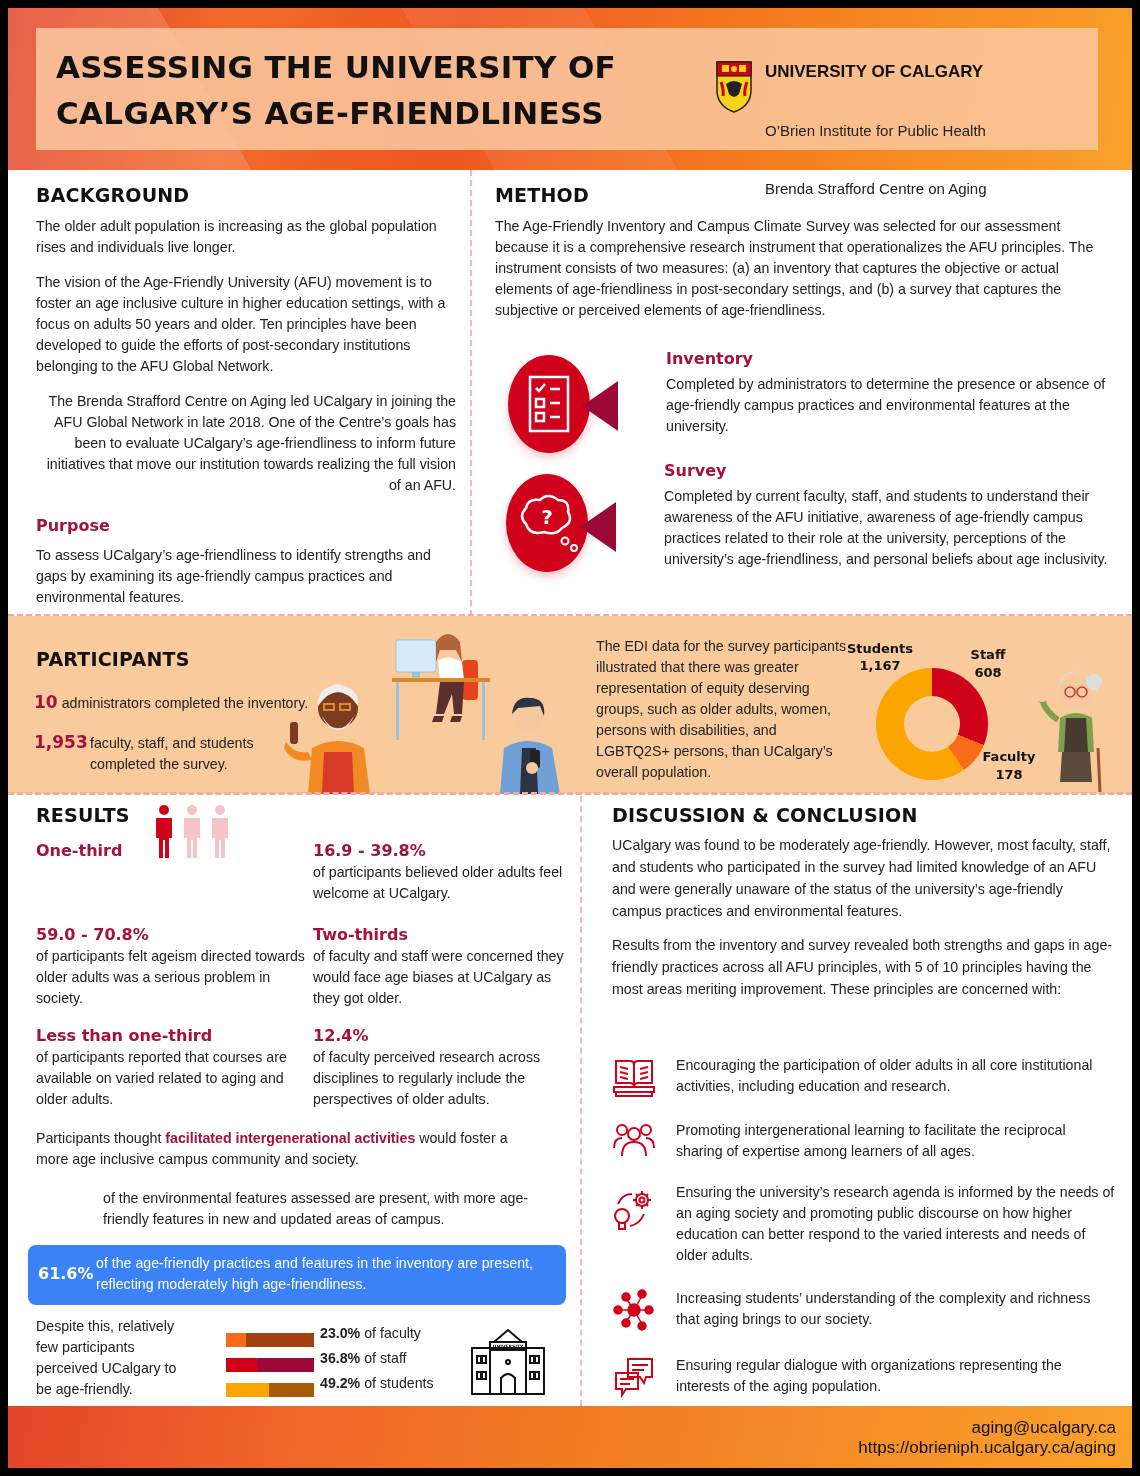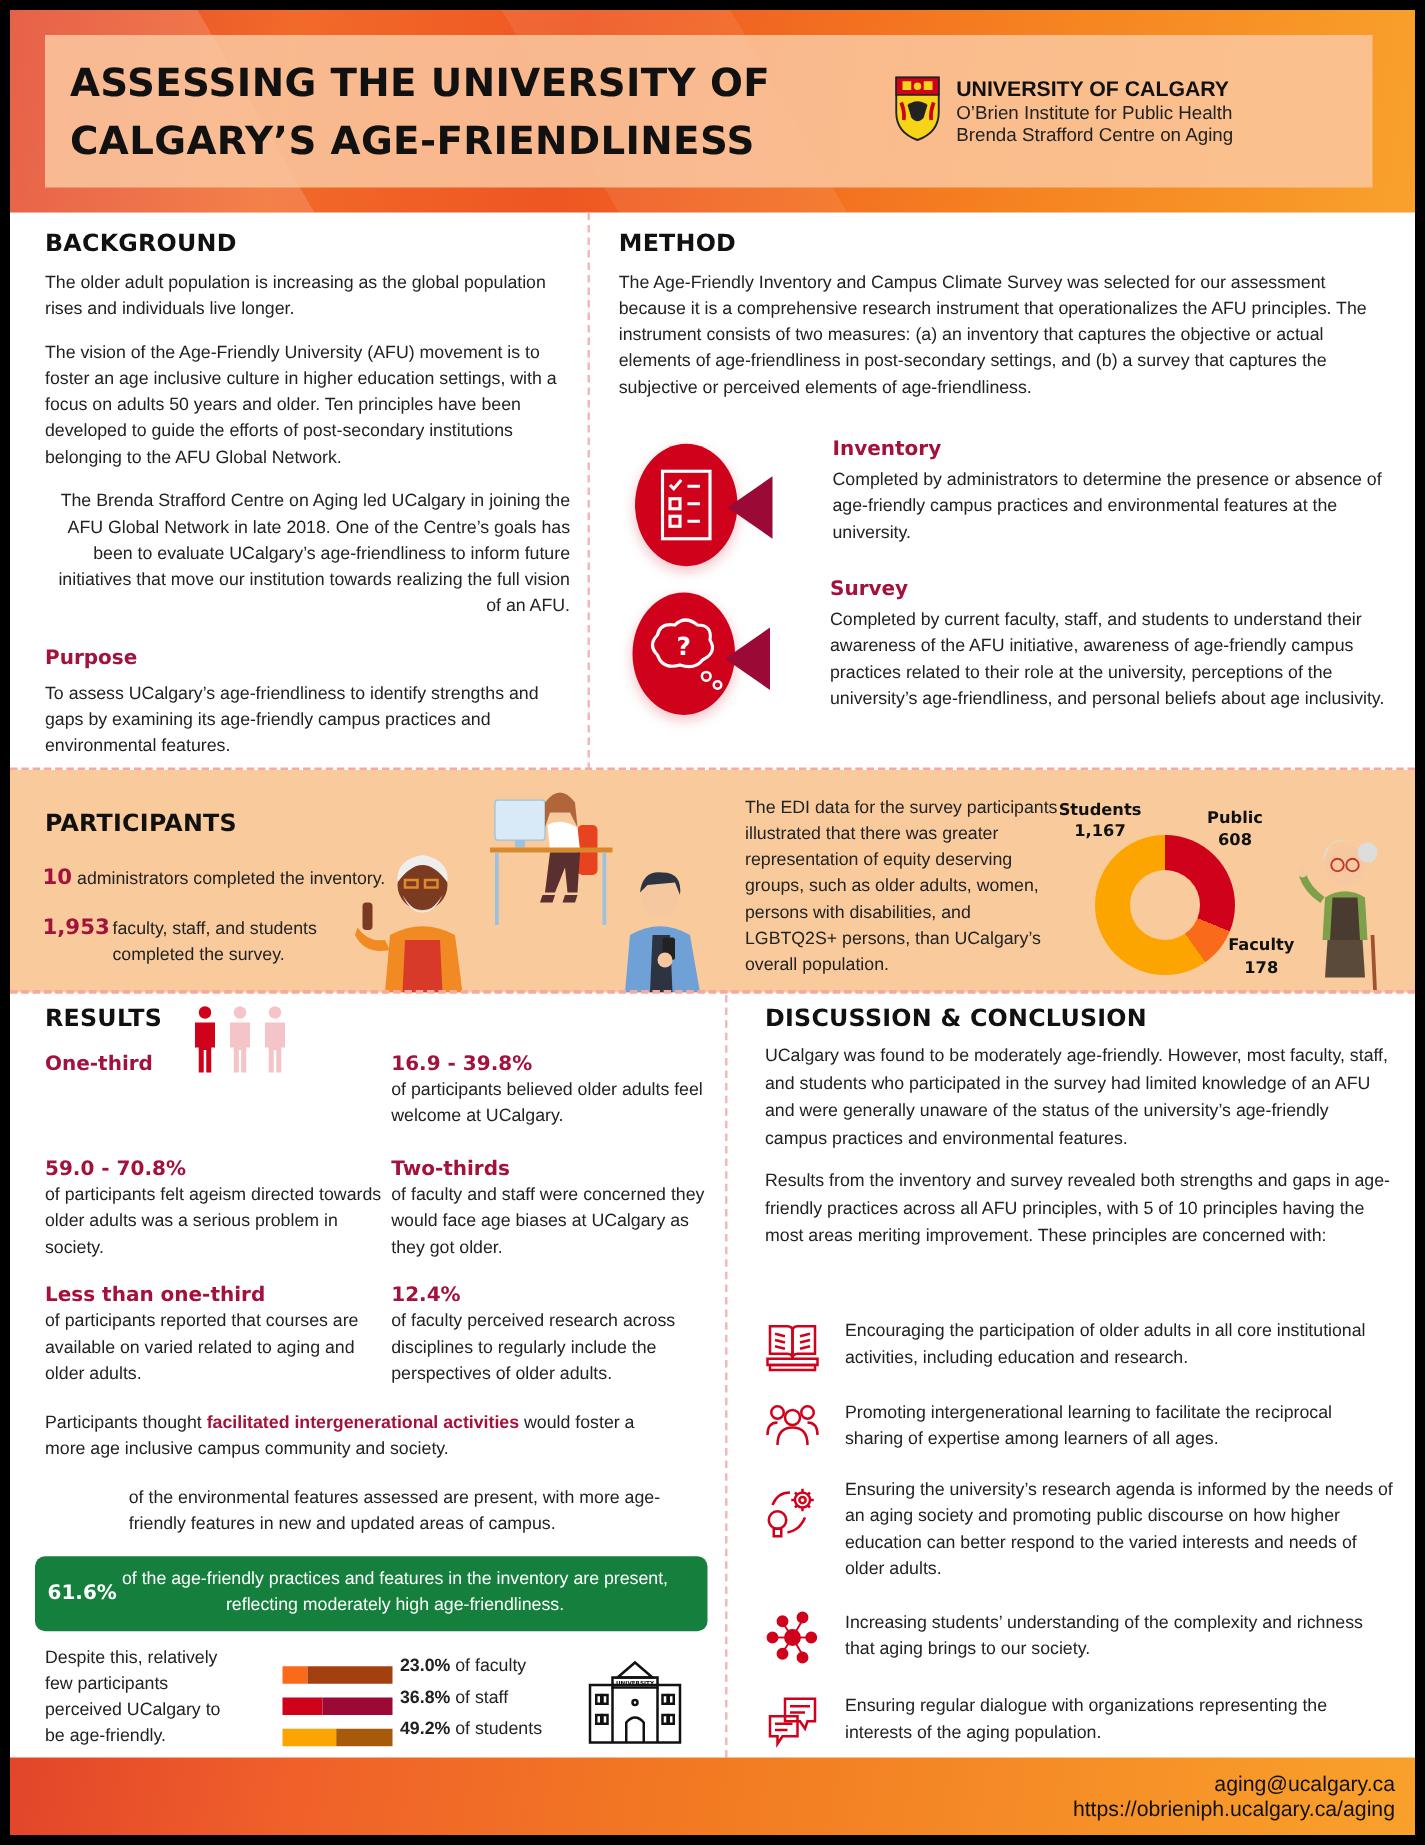--- a/index.html
+++ b/index.html
@@ -17,7 +17,7 @@
   .logo { position: absolute; left: 707px; top: 52px; width: 38px; height: 54px; }
   .brand { position: absolute; left: 757px; top: 54px; }
   .brand .b1 { font-weight: bold; font-size: 17px; color: #111; line-height: 20px; }
-  .brand .b2 { font-size: 15px; color: #222; line-height: 18px; }
+  .brand .b2 { font-size: 15px; color: #222; line-height: 18px; margin-top: 40px; }
 
   
   .vdash { position: absolute; border-left: 2px dashed #f5b8b8; }

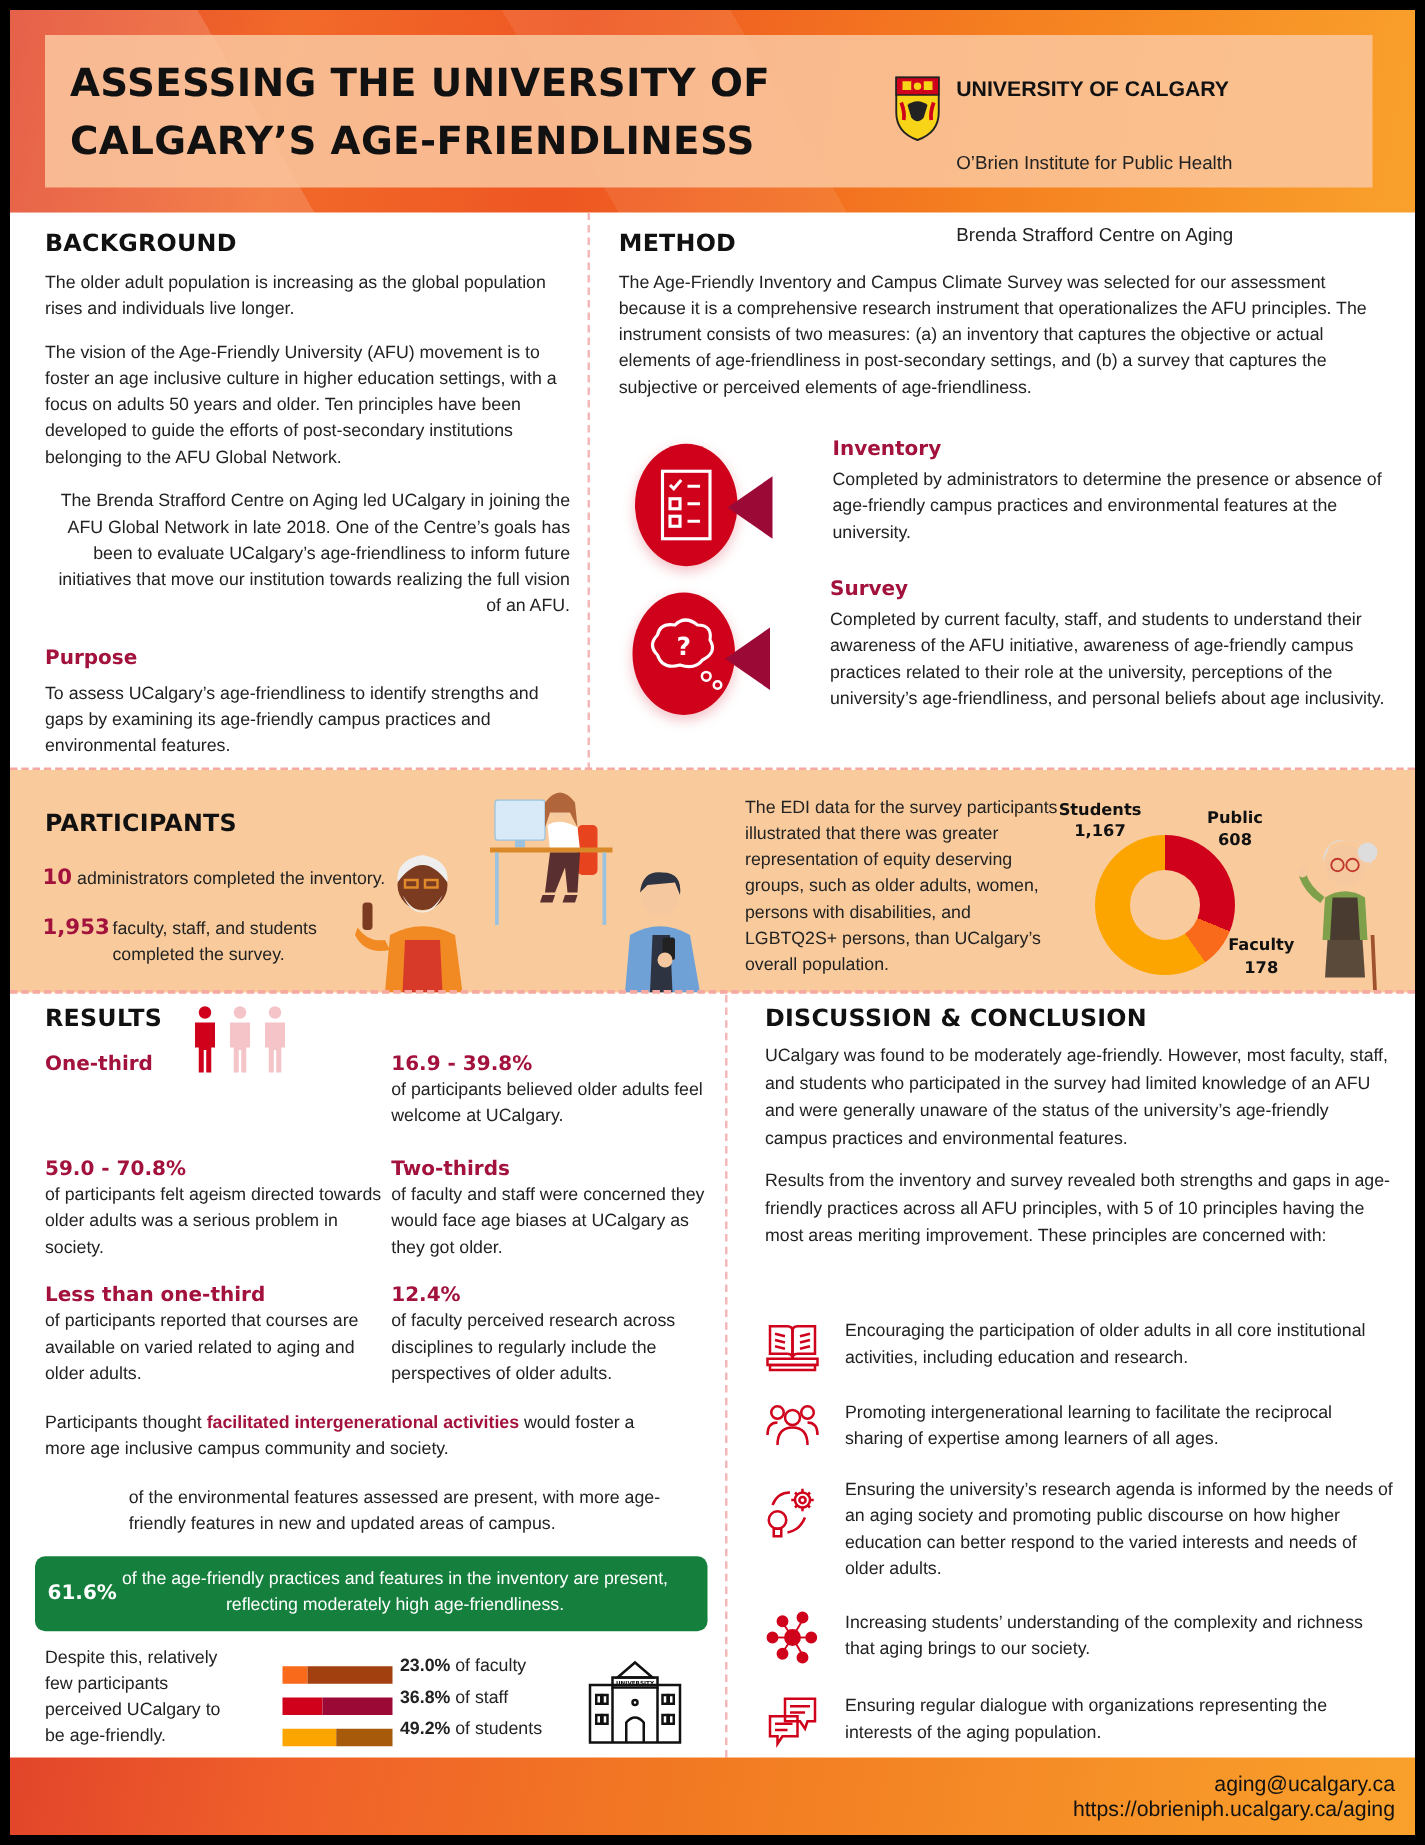--- a/index.html
+++ b/index.html
@@ -181,7 +181,7 @@
       <div>1,167</div>
     </div>
     <div style="position:absolute; left:950px; top:30px; width:60px; text-align:center; font-family:'DejaVu Sans',sans-serif; font-weight:bold; font-size:13px; line-height:18px; color:#111;">
-      <div>Public</div>
+      <div>Staff</div>
       <div>608</div>
     </div>
     <div style="position:absolute; left:966px; top:132px; width:70px; text-align:center; font-family:'DejaVu Sans',sans-serif; font-weight:bold; font-size:13px; line-height:18px; color:#111;">

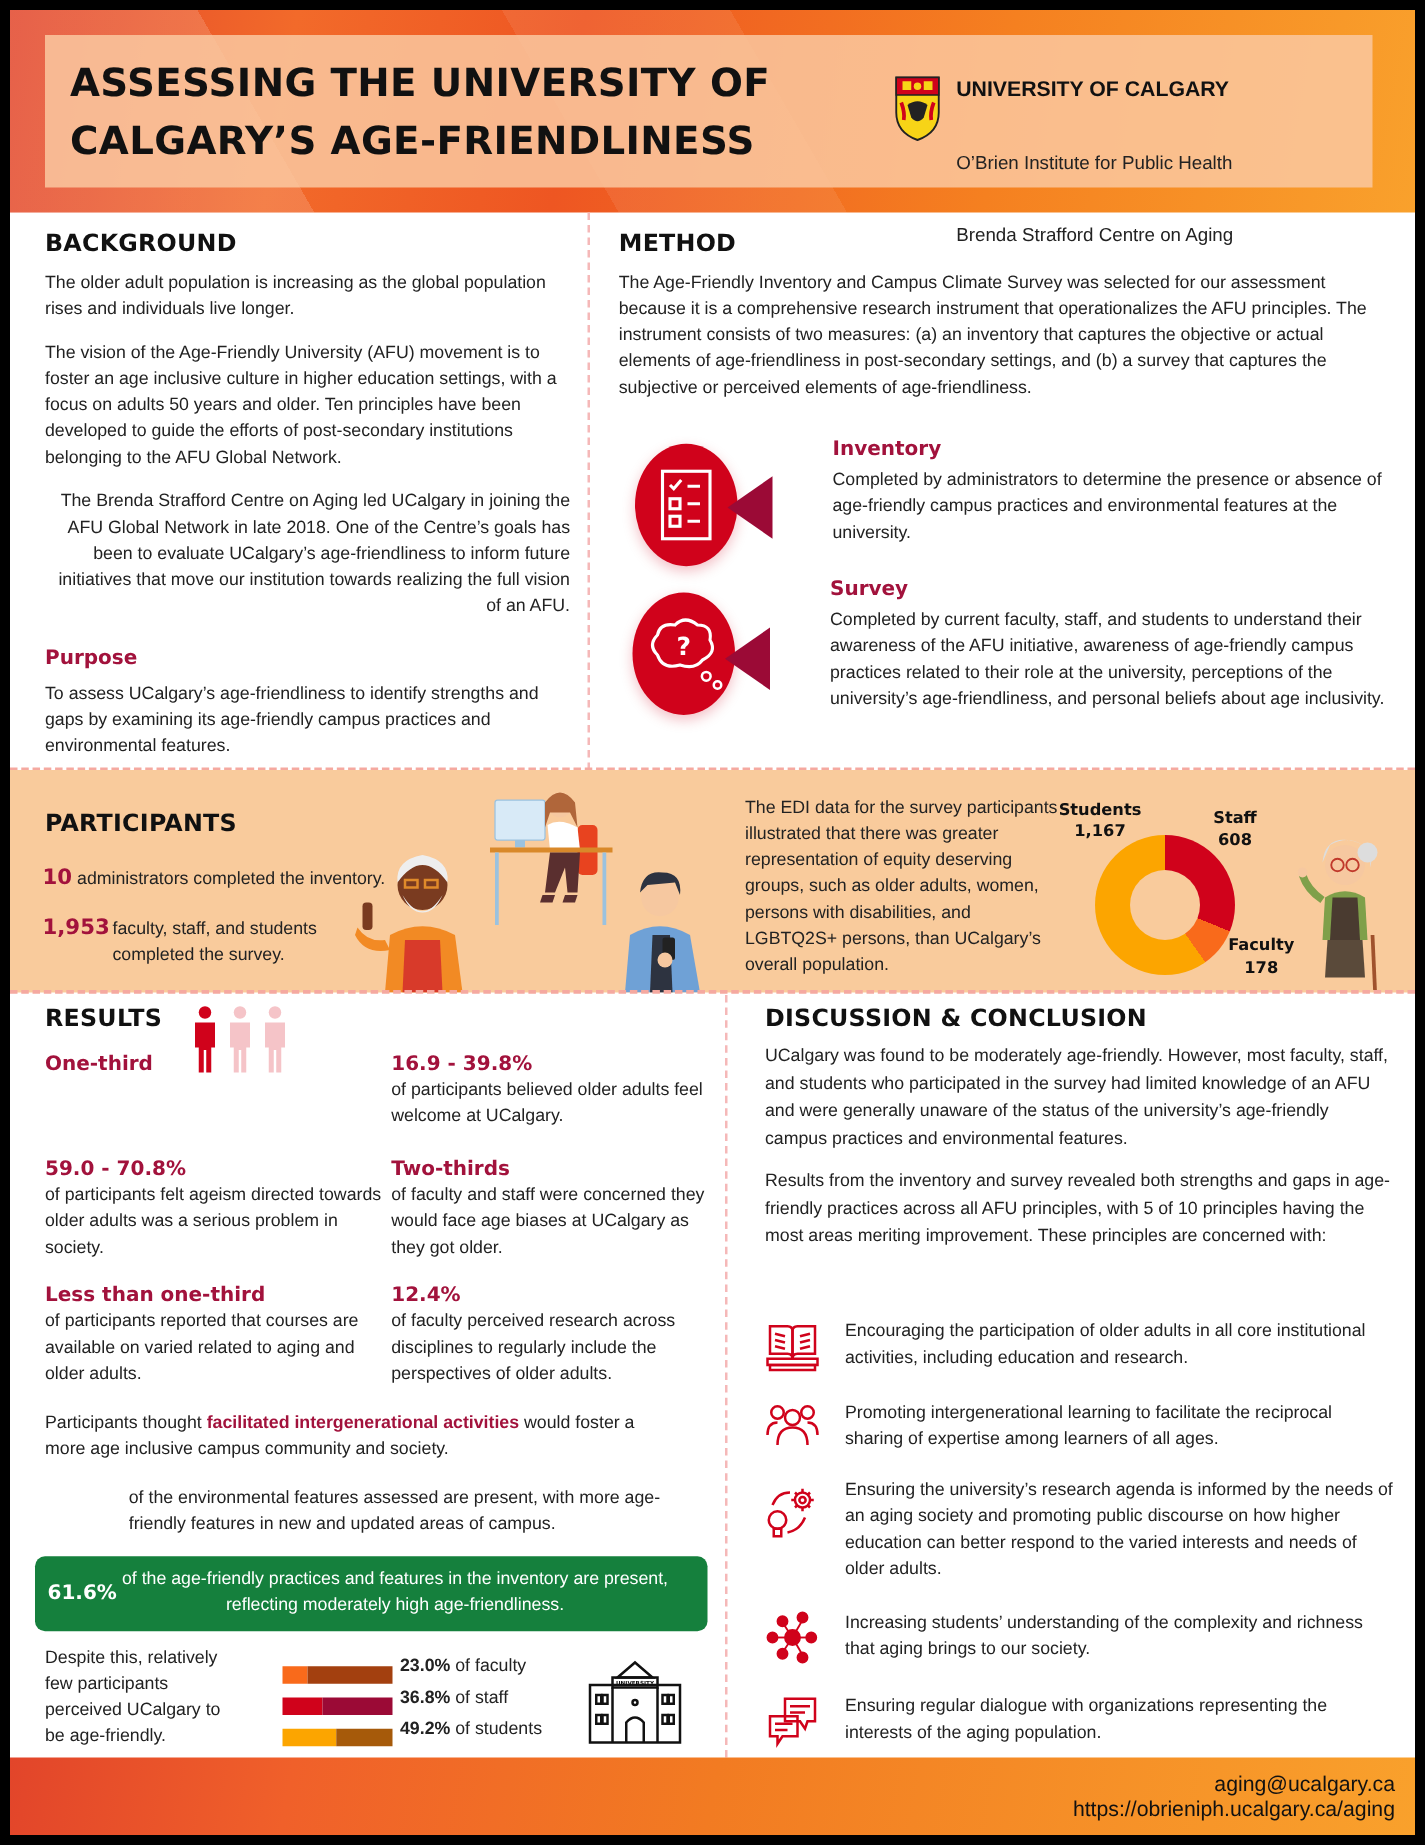--- a/index.html
+++ b/index.html
@@ -38,7 +38,7 @@
   .big-num { font-family: "DejaVu Sans", sans-serif; font-weight: bold; color: #a2123c; }
 
   .stat h3 { font-size: 16px; margin-bottom: 2px; }
-  .highlight { position: absolute; left: 20px; top: 1237px; width: 538px; height: 60px; background: #15803d; border-radius: 8px; color: #fff; text-align: center; }
+  .highlight { position: absolute; left: 20px; top: 1237px; width: 538px; height: 60px; background: #3b82f6; border-radius: 8px; color: #fff; }
   .bar { position: absolute; height: 14px; width: 88px; }
   .bar span { position: absolute; top: 0; height: 14px; }
 

